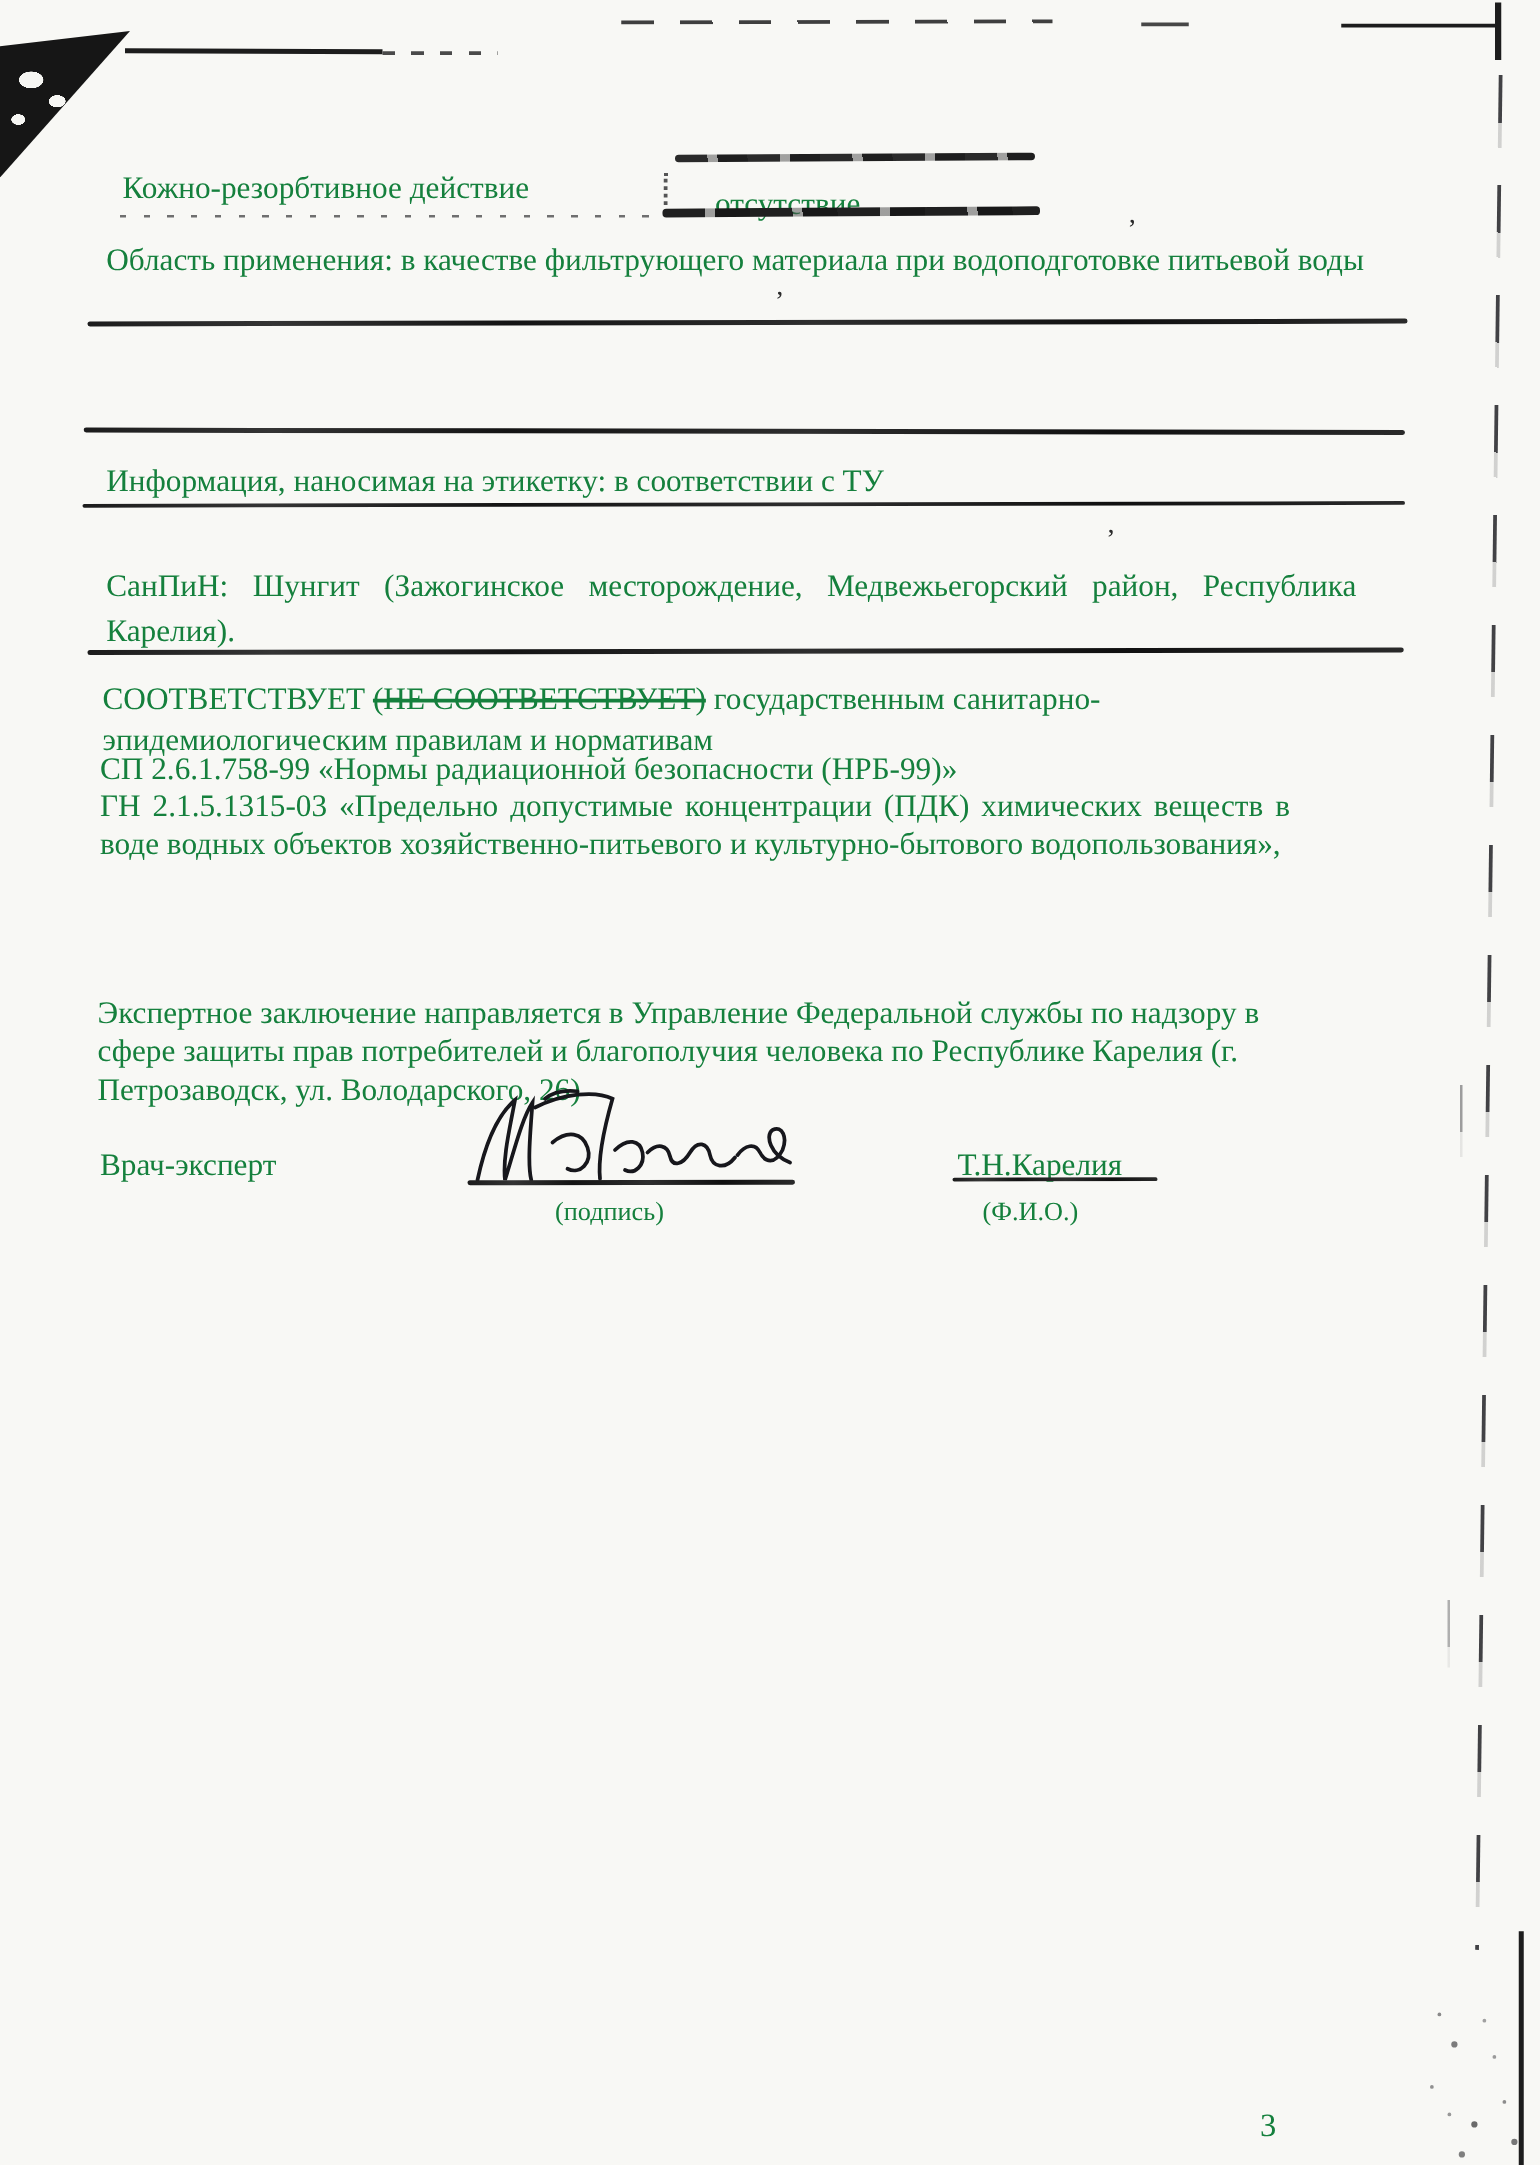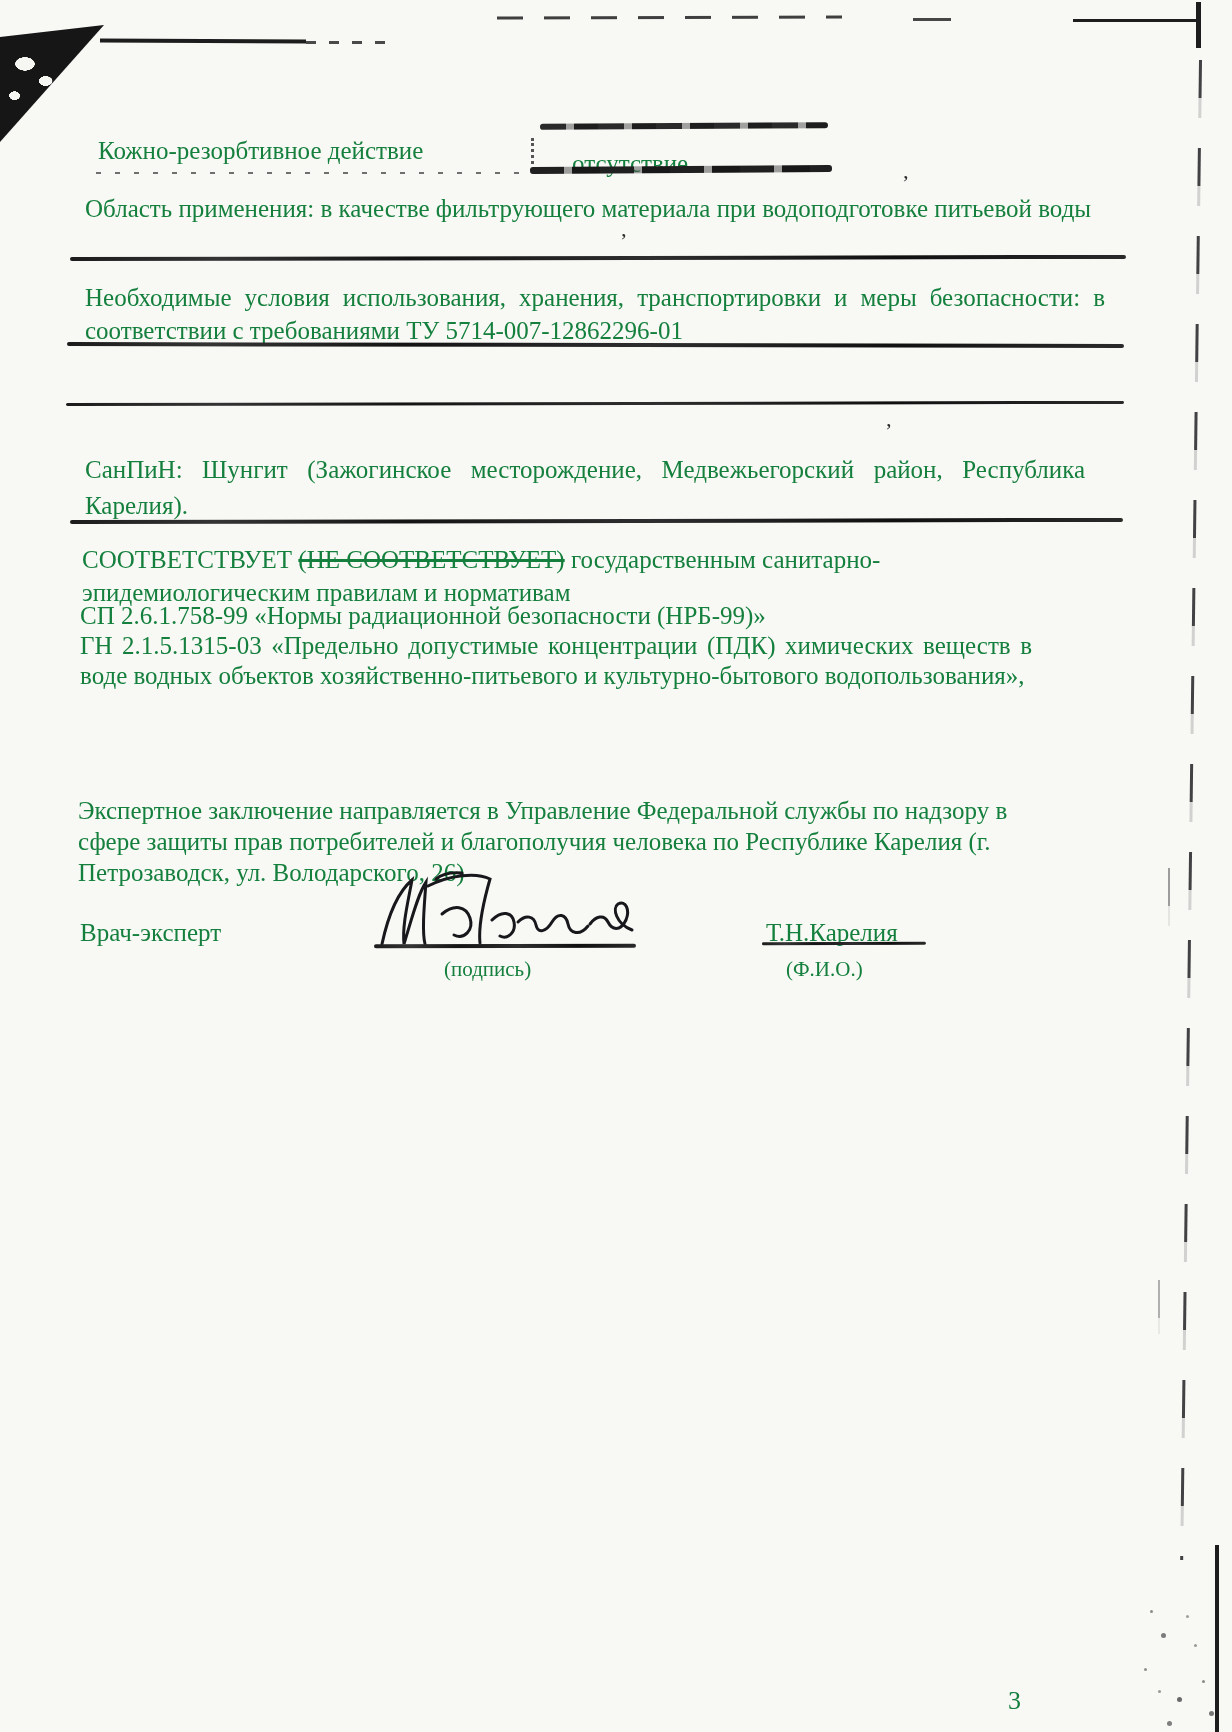--- a/index.html
+++ b/index.html
@@ -91,10 +91,6 @@
   </div>
   <div class="rule" style="left:70px;top:256px;width:1056px;"></div>
 
-  <div class="tx just" style="left:85px;top:281px;width:1020px;">
-    <span class="bold">Необходимые условия использования, хранения, транспортировки и меры безопасности:</span>
-    <span>в соответствии с требованиями ТУ 5714-007-12862296-01</span>
-  </div>
   <div class="rule" style="left:67px;top:343px;width:1057px;transform:rotate(0.1deg);"></div>
 
   <div class="rule" style="left:66px;top:402px;width:1058px;height:3px;"></div>

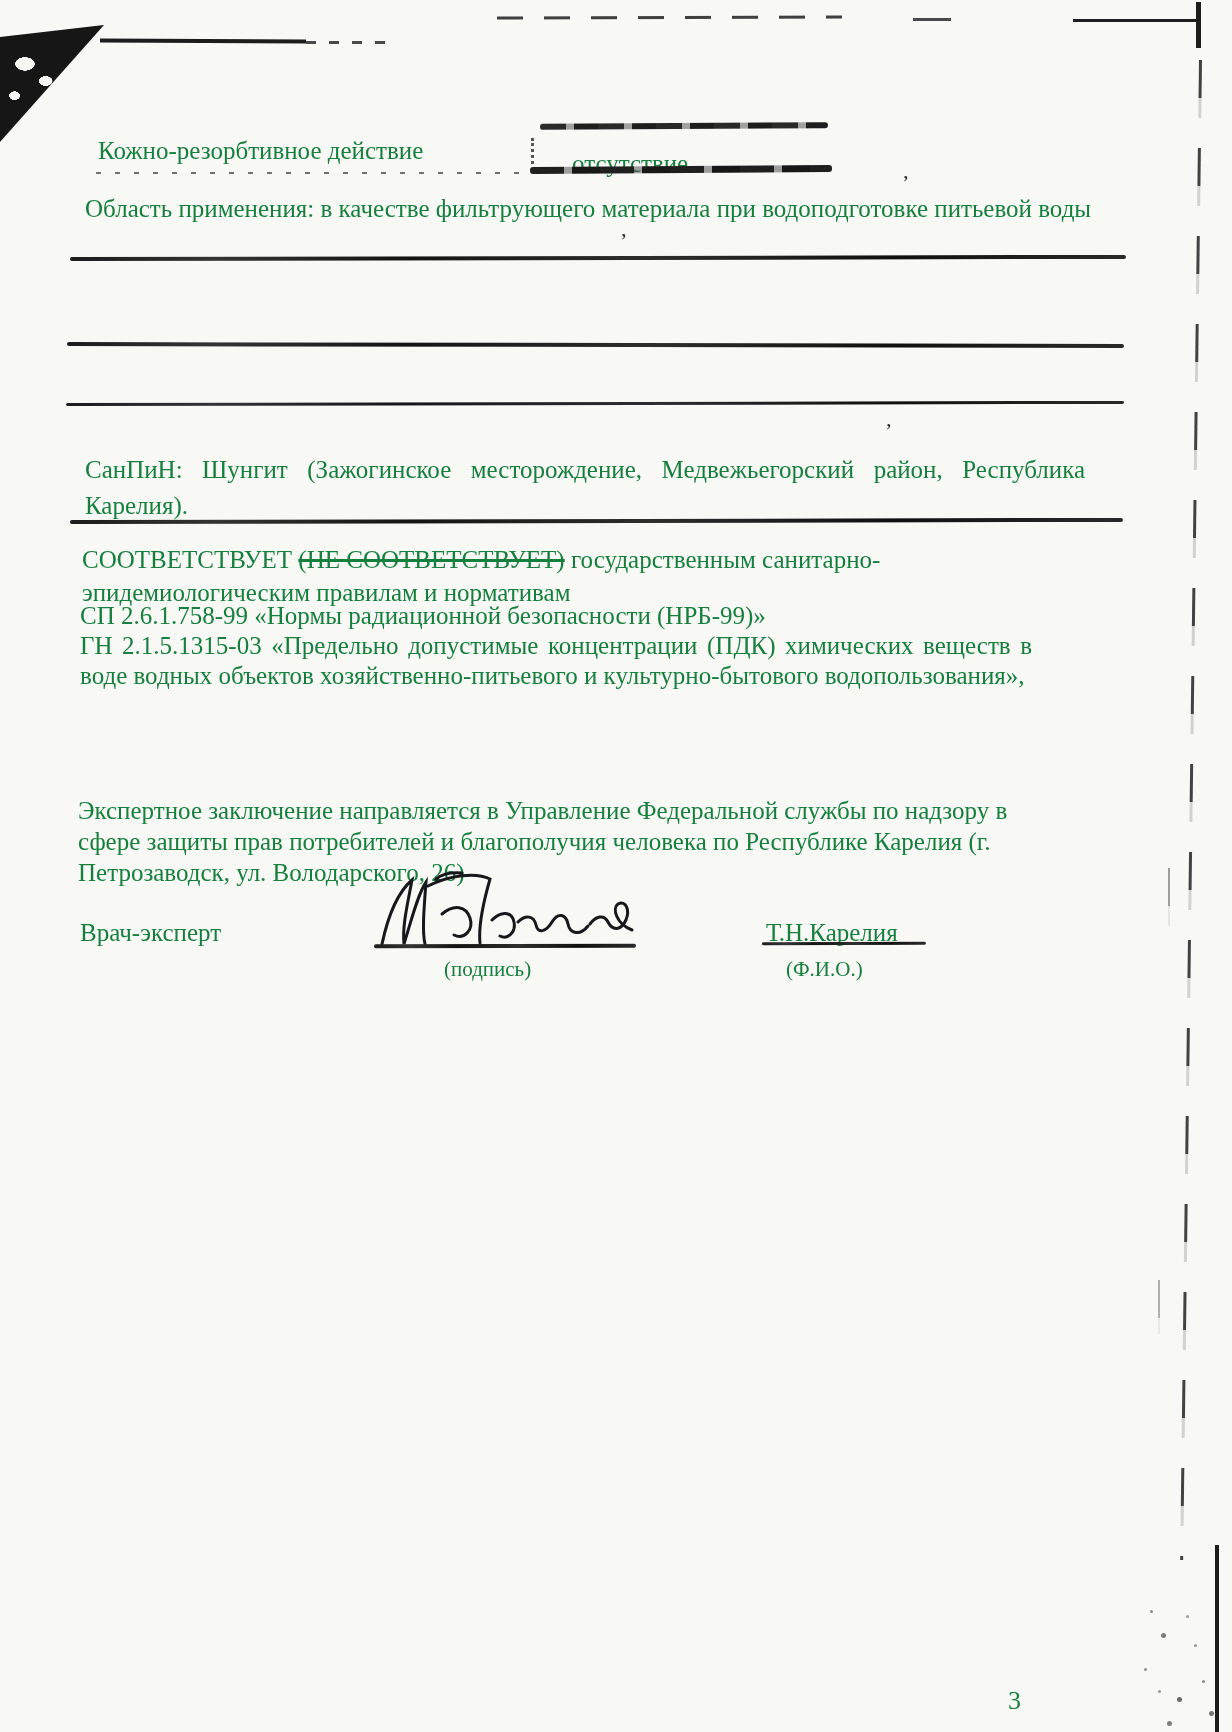--- a/index.html
+++ b/index.html
@@ -93,6 +93,10 @@
 
   <div class="rule" style="left:67px;top:343px;width:1057px;transform:rotate(0.1deg);"></div>
 
+  <div class="tx" style="left:85px;top:369px;width:1030px;">
+    <span class="bold">Информация, наносимая на этикетку:</span>
+    <span>в соответствии с ТУ</span>
+  </div>
   <div class="rule" style="left:66px;top:402px;width:1058px;height:3px;"></div>
 
   <div class="tx just" style="left:85px;top:452px;width:1000px;line-height:36px;word-spacing:6px;">

